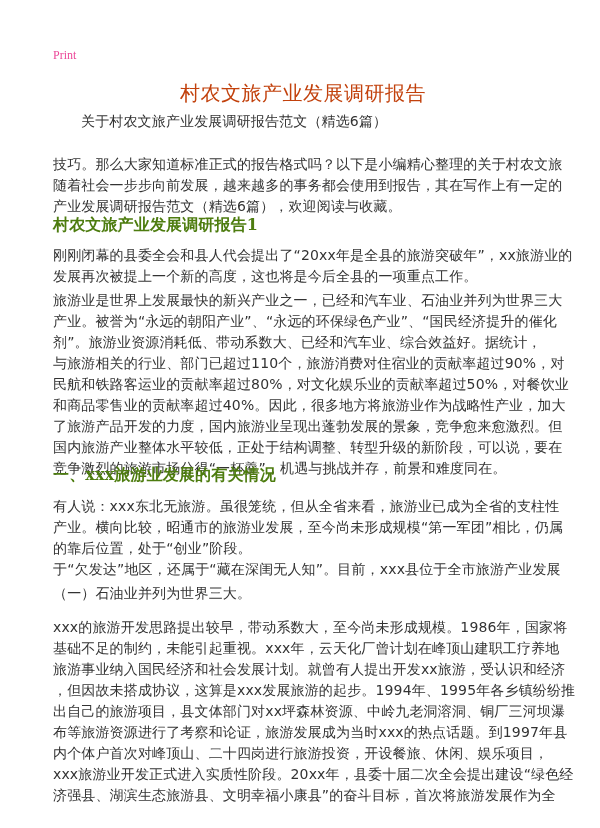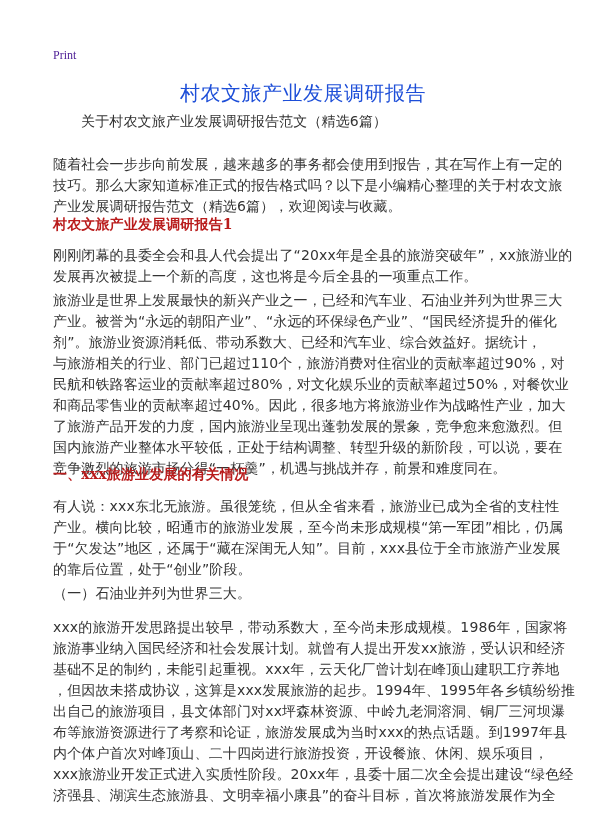--- a/index.html
+++ b/index.html
@@ -7,7 +7,7 @@
          font-family: "DejaVu Sans", "Liberation Sans", sans-serif; color: #222; }
   .page { position: absolute; left: 53px; top: 0; width: 500px; }
   .print { position: absolute; top: 48px; left: 0; font-family: "Liberation Serif", "DejaVu Serif", serif;
-           font-size: 12px; color: #4c1d95; }
+           font-size: 12px; color: #ec4899; }
   .title { position: absolute; top: 80px; left: 0; width: 500px; text-align: center;
            font-size: 20px; color: #1d4ed8; letter-spacing: 0.5px; }
   .block { position: absolute; left: 0; width: 500px; font-size: 14px; line-height: 21px;

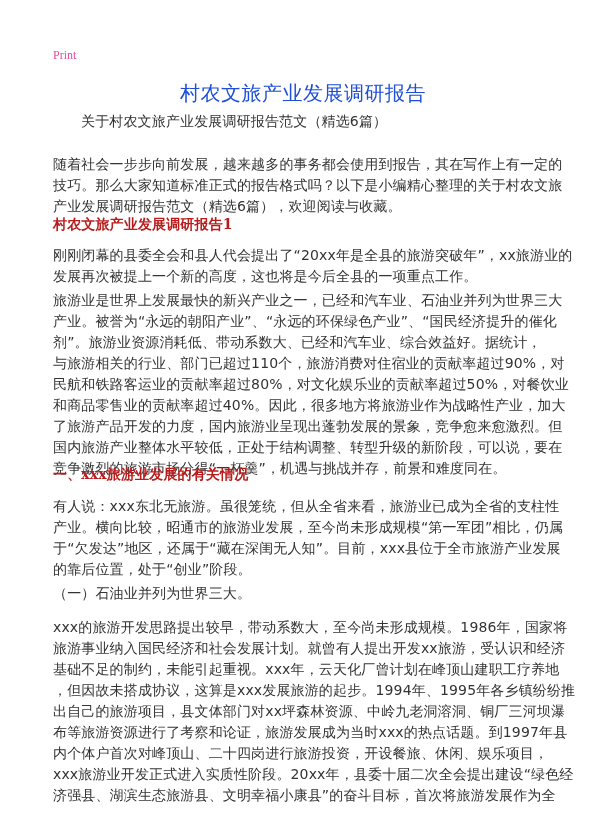--- a/index.html
+++ b/index.html
@@ -9,7 +9,7 @@
   .print { position: absolute; top: 48px; left: 0; font-family: "Liberation Serif", "DejaVu Serif", serif;
            font-size: 12px; color: #ec4899; }
   .title { position: absolute; top: 80px; left: 0; width: 500px; text-align: center;
-           font-size: 20px; color: #1d4ed8; letter-spacing: 0.5px; }
+           font-size: 20px; color: #c2410c; letter-spacing: 0.5px; }
   .block { position: absolute; left: 0; width: 500px; font-size: 14px; line-height: 21px;
            color: #333; white-space: nowrap; letter-spacing: 0.15px; }
   .block .ln { display: block; }

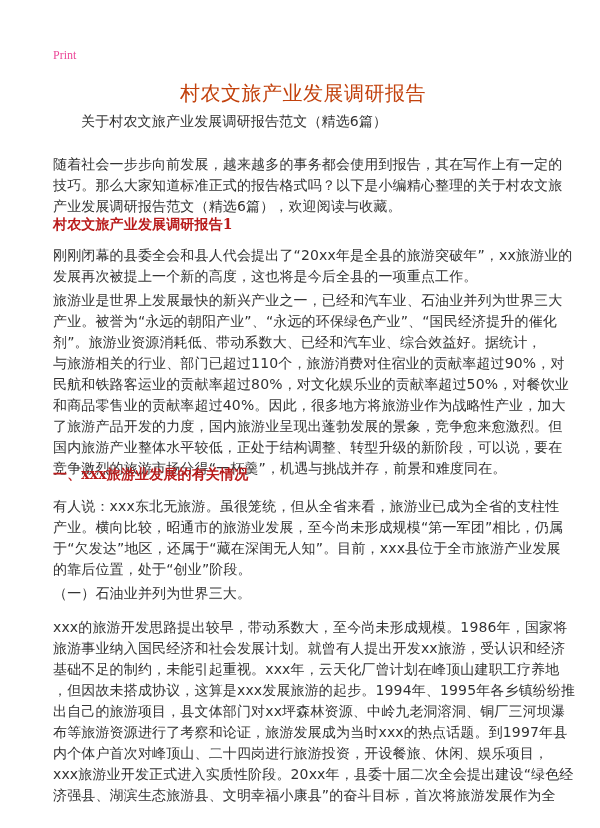--- a/index.html
+++ b/index.html
@@ -27,8 +27,8 @@
   </div>
 
   <div class="block" style="top:154px;">
+    <span class="ln">技巧。那么大家知道标准正式的报告格式吗？以下是小编精心整理的关于村农文旅</span>
     <span class="ln">随着社会一步步向前发展，越来越多的事务都会使用到报告，其在写作上有一定的</span>
-    <span class="ln">技巧。那么大家知道标准正式的报告格式吗？以下是小编精心整理的关于村农文旅</span>
     <span class="ln">产业发展调研报告范文（精选6篇），欢迎阅读与收藏。</span>
   </div>
 

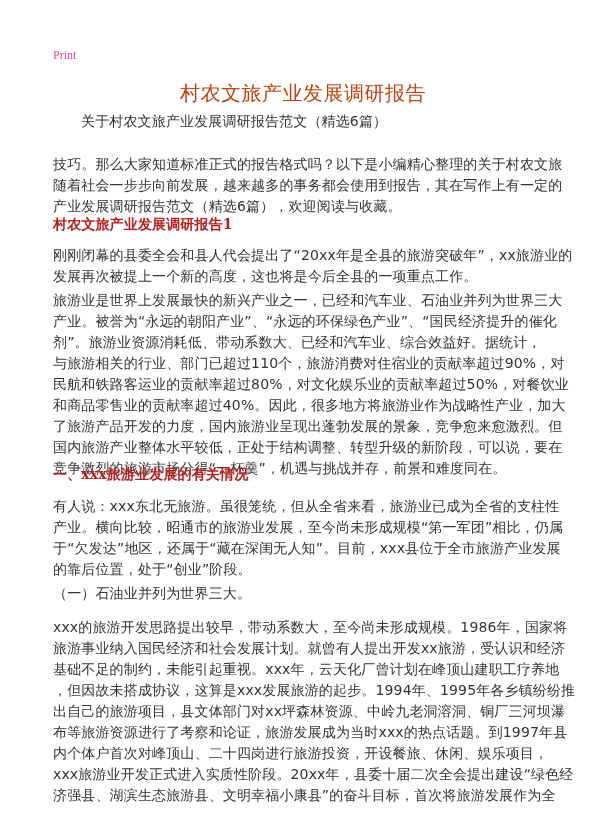--- a/index.html
+++ b/index.html
@@ -13,7 +13,7 @@
   .block { position: absolute; left: 0; width: 500px; font-size: 14px; line-height: 21px;
            color: #333; white-space: nowrap; letter-spacing: 0.15px; }
   .block .ln { display: block; }
-  .h { font-weight: bold; color: #b91c1c; font-family: "DejaVu Serif", "Liberation Serif", serif; font-size: 14px; }
+  .h { font-weight: bold; color: #4d7c0f; font-family: "DejaVu Serif", "Liberation Serif", serif; font-size: 16px; }
 </style>
 </head>
 <body>

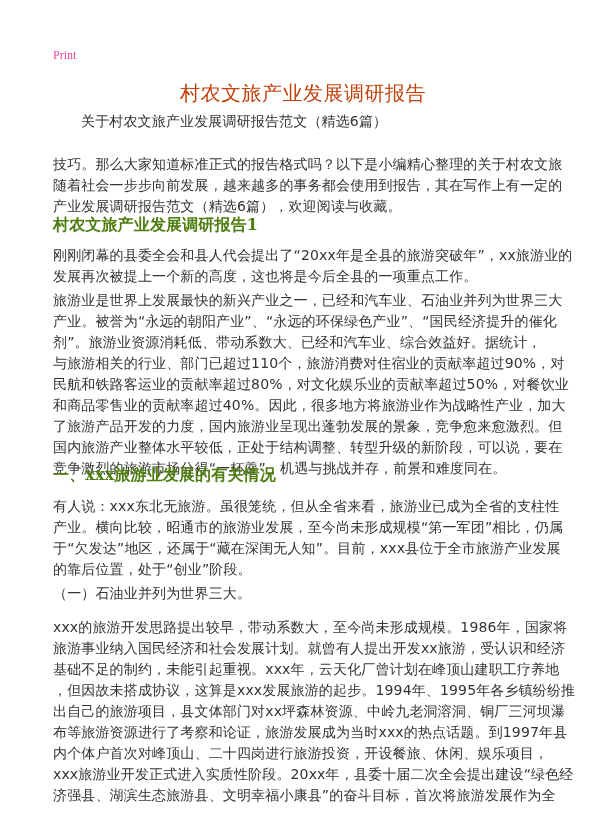--- a/index.html
+++ b/index.html
@@ -60,8 +60,8 @@
   <div class="block" style="top:496px;">
     <span class="ln">有人说：xxx东北无旅游。虽很笼统，但从全省来看，旅游业已成为全省的支柱性</span>
     <span class="ln">产业。横向比较，昭通市的旅游业发展，至今尚未形成规模“第一军团”相比，仍属</span>
+    <span class="ln">的靠后位置，处于“创业”阶段。</span>
     <span class="ln">于“欠发达”地区，还属于“藏在深闺无人知”。目前，xxx县位于全市旅游产业发展</span>
-    <span class="ln">的靠后位置，处于“创业”阶段。</span>
   </div>
 
   <div class="block" style="top:583px;">

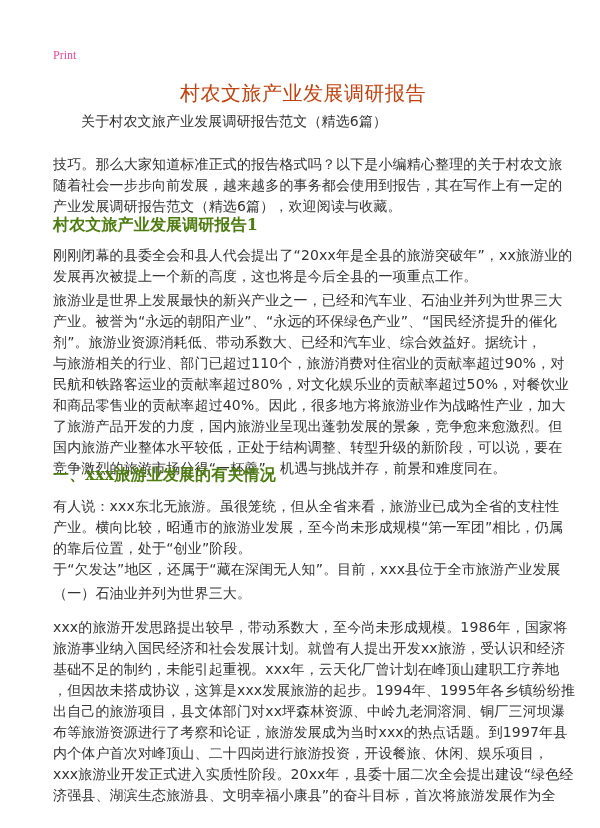--- a/index.html
+++ b/index.html
@@ -70,8 +70,8 @@
 
   <div class="block" style="top:617px;">
     <span class="ln">xxx的旅游开发思路提出较早，带动系数大，至今尚未形成规模。1986年，国家将</span>
+    <span class="ln">基础不足的制约，未能引起重视。xxx年，云天化厂曾计划在峰顶山建职工疗养地</span>
     <span class="ln">旅游事业纳入国民经济和社会发展计划。就曾有人提出开发xx旅游，受认识和经济</span>
-    <span class="ln">基础不足的制约，未能引起重视。xxx年，云天化厂曾计划在峰顶山建职工疗养地</span>
     <span class="ln">，但因故未搭成协议，这算是xxx发展旅游的起步。1994年、1995年各乡镇纷纷推</span>
     <span class="ln">出自己的旅游项目，县文体部门对xx坪森林资源、中岭九老洞溶洞、铜厂三河坝瀑</span>
     <span class="ln">布等旅游资源进行了考察和论证，旅游发展成为当时xxx的热点话题。到1997年县</span>

